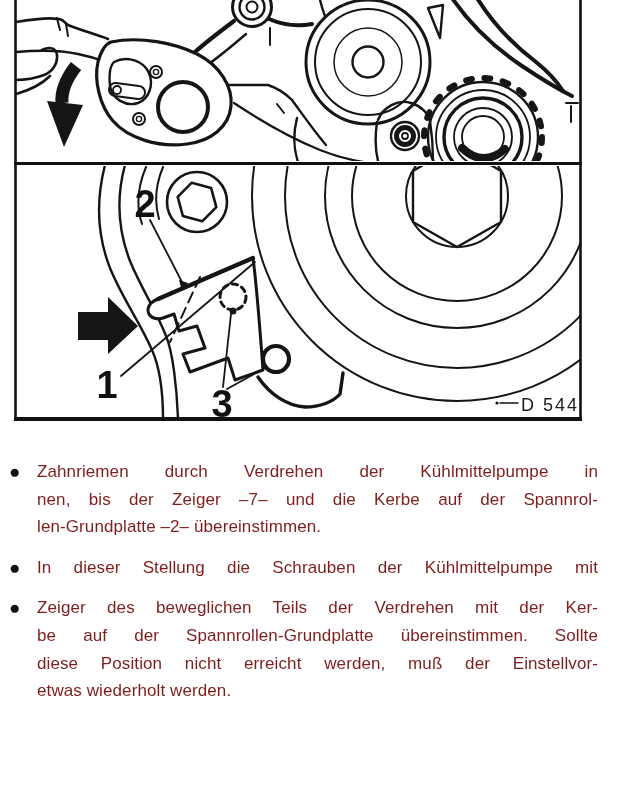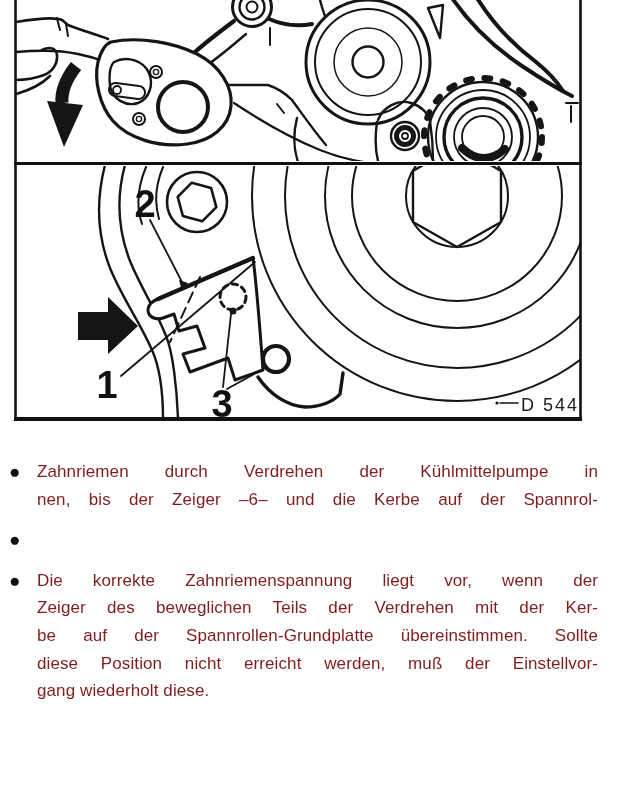--- a/index.html
+++ b/index.html
@@ -187,7 +187,7 @@
         <span class="dot">●</span>
         <div class="lines">
           <div class="jline"><span>Zahnriemen durch Verdrehen der Kühlmittelpumpe in</span></div>
-          <div class="jline"><span>nen, bis der Zeiger –6– und die Kerbe auf der Spannrol-</span></div>
+          <div class="jline"><span>nen, bis der Zeiger –7– und die Kerbe auf der Spannrol-</span></div>
         </div>
       </div>
       <div class="bullet">

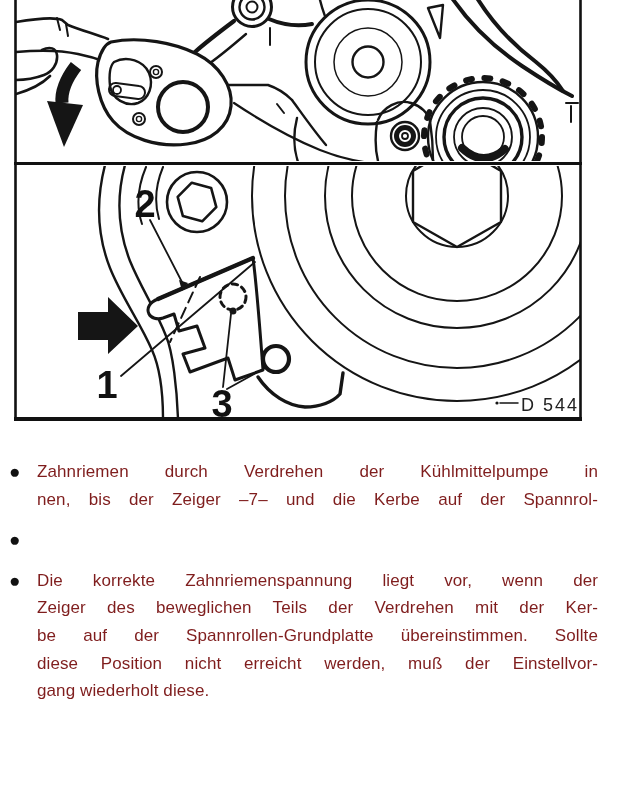--- a/index.html
+++ b/index.html
@@ -188,6 +188,7 @@
         <div class="lines">
           <div class="jline"><span>Zahnriemen durch Verdrehen der Kühlmittelpumpe in</span></div>
           <div class="jline"><span>nen, bis der Zeiger –7– und die Kerbe auf der Spannrol-</span></div>
+          <div class="jline last"><span>len-Grundplatte –2– übereinstimmen.</span></div>
         </div>
       </div>
       <div class="bullet">

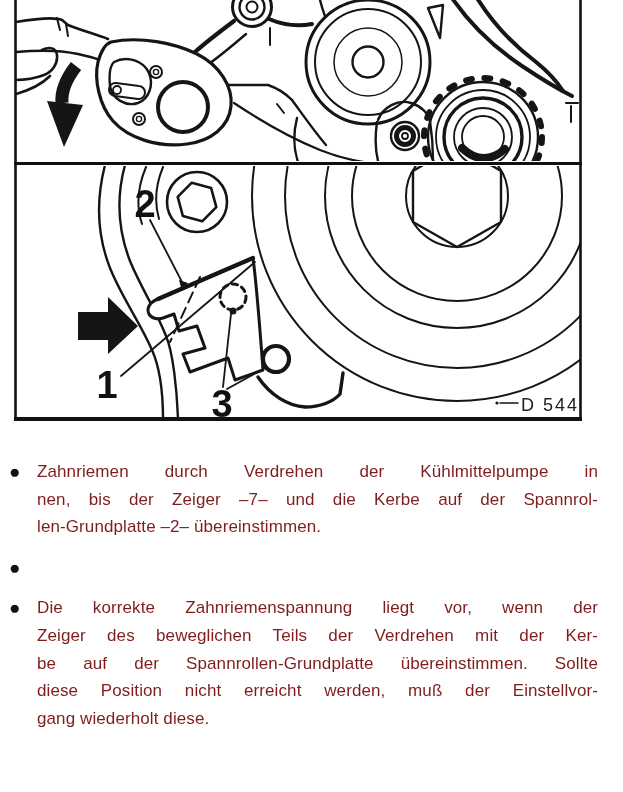--- a/index.html
+++ b/index.html
@@ -194,6 +194,7 @@
       <div class="bullet">
         <span class="dot">●</span>
         <div class="lines">
+          <div class="jline"><span>In dieser Stellung die Schrauben der Kühlmittelpumpe mit</span></div>
         </div>
       </div>
       <div class="bullet">

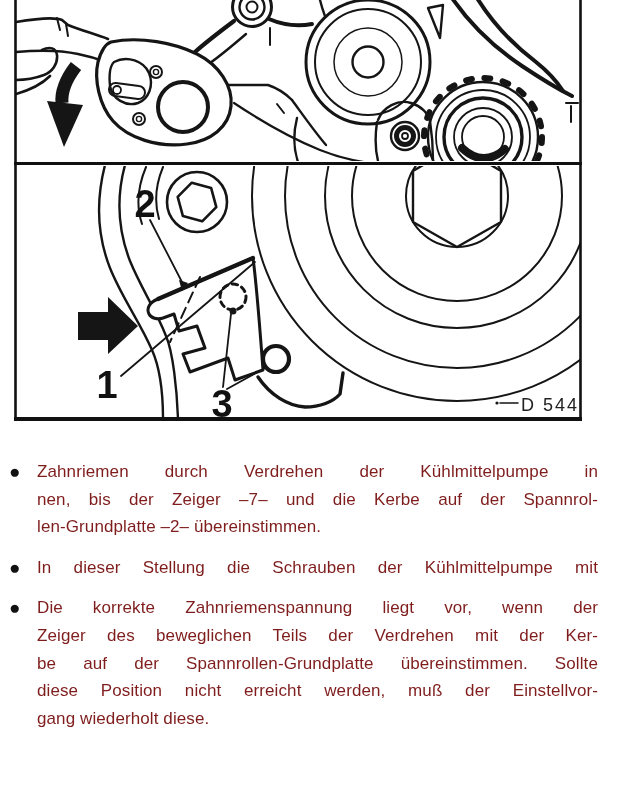--- a/index.html
+++ b/index.html
@@ -200,7 +200,6 @@
       <div class="bullet">
         <span class="dot">●</span>
         <div class="lines">
-          <div class="jline"><span>Die korrekte Zahnriemenspannung liegt vor, wenn der</span></div>
           <div class="jline"><span>Zeiger des beweglichen Teils der Verdrehen mit der Ker-</span></div>
           <div class="jline"><span>be auf der Spannrollen-Grundplatte übereinstimmen. Sollte</span></div>
           <div class="jline"><span>diese Position nicht erreicht werden, muß der Einstellvor-</span></div>

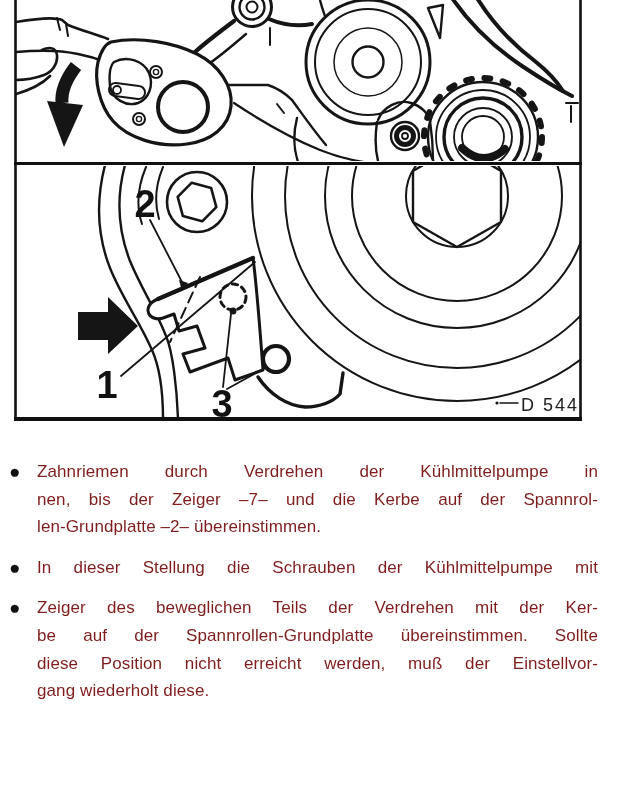--- a/index.html
+++ b/index.html
@@ -203,7 +203,7 @@
           <div class="jline"><span>Zeiger des beweglichen Teils der Verdrehen mit der Ker-</span></div>
           <div class="jline"><span>be auf der Spannrollen-Grundplatte übereinstimmen. Sollte</span></div>
           <div class="jline"><span>diese Position nicht erreicht werden, muß der Einstellvor-</span></div>
-          <div class="jline last"><span>gang wiederholt diese.</span></div>
+          <div class="jline last"><span>etwas wiederholt werden.</span></div>
         </div>
       </div>
     </div>

